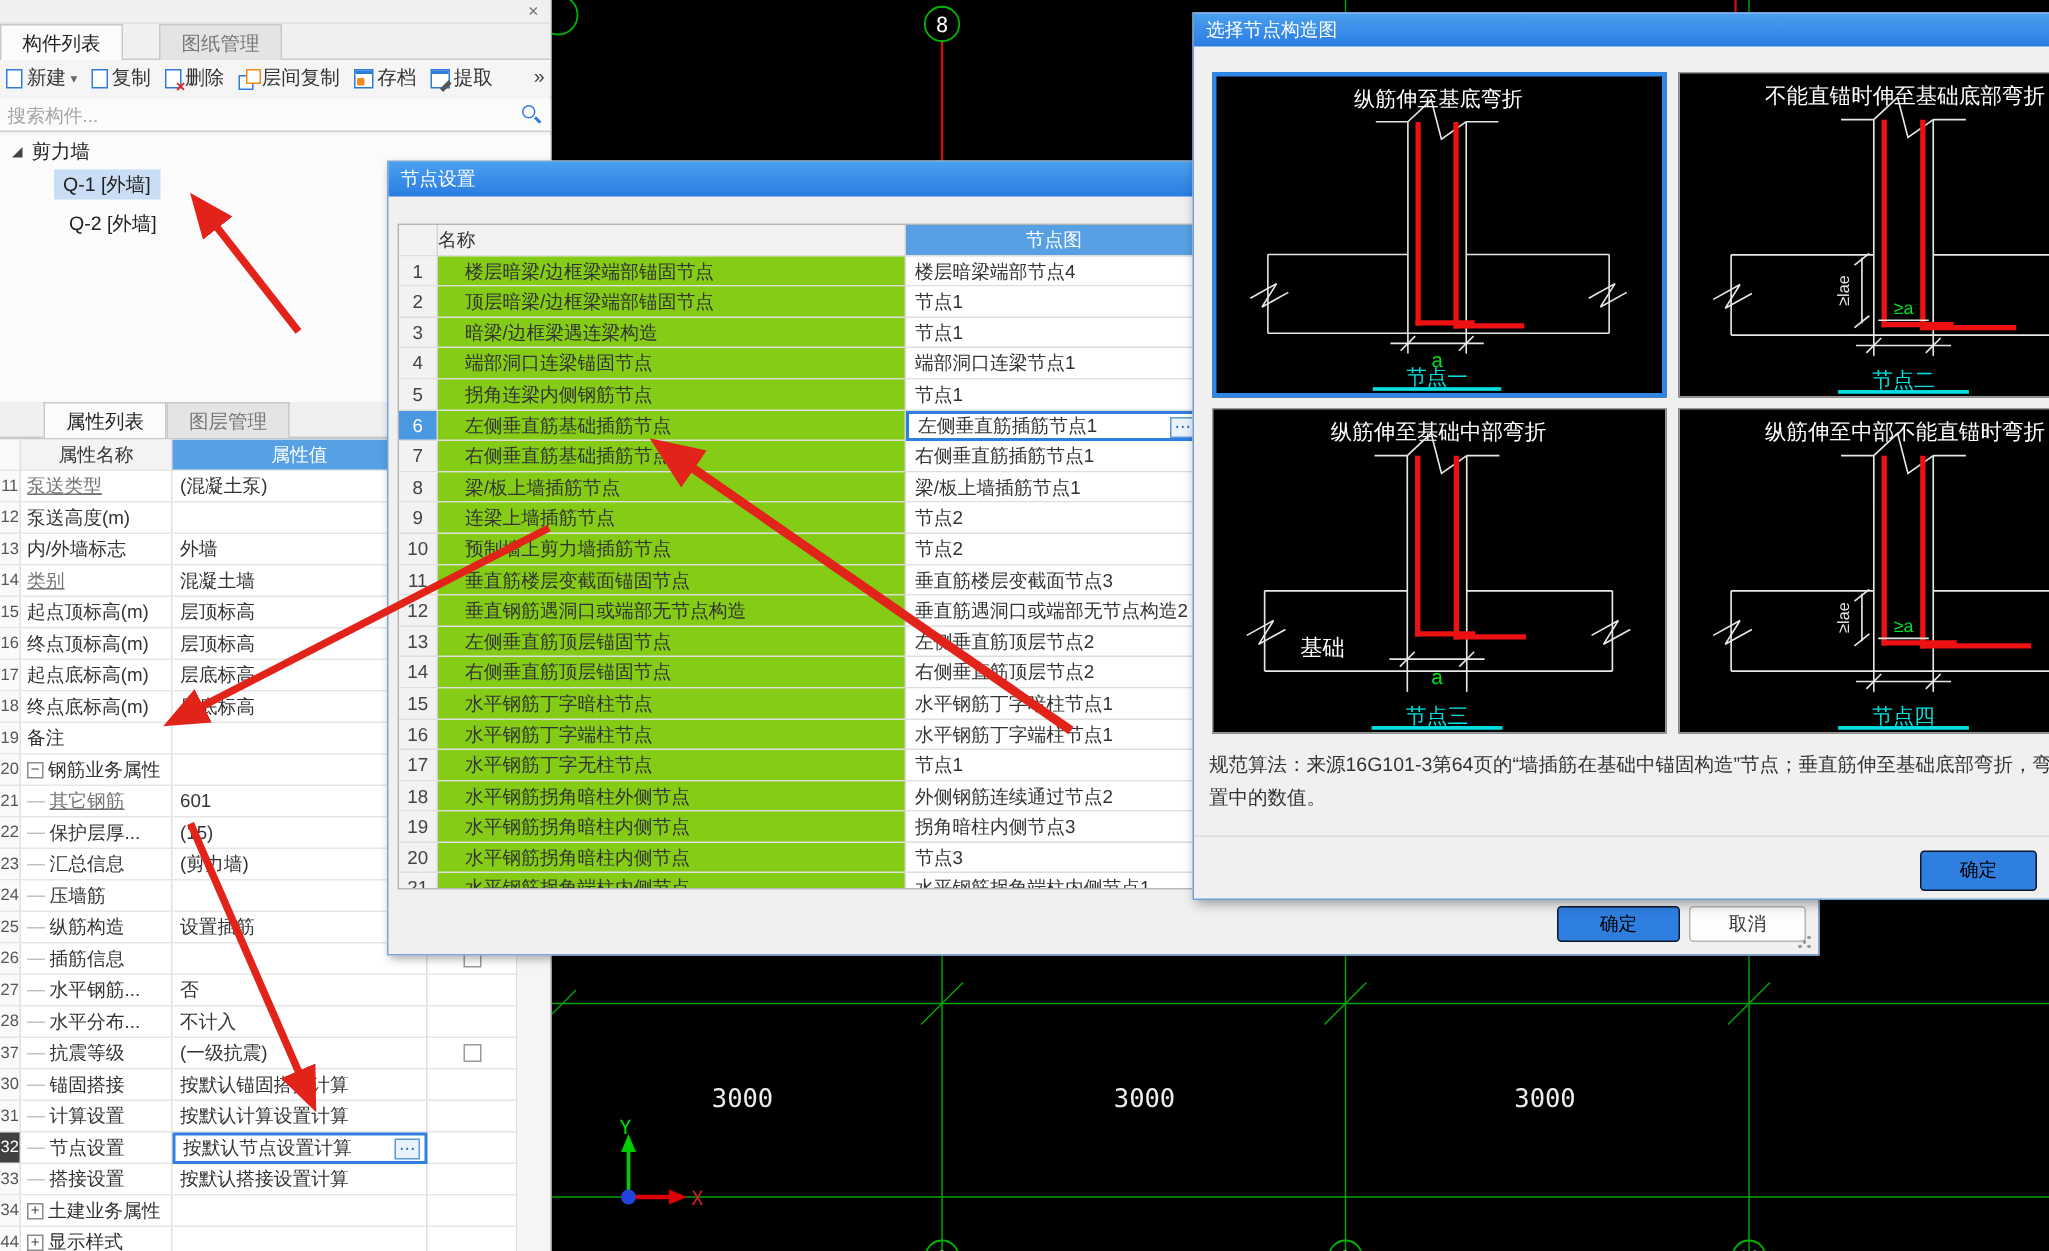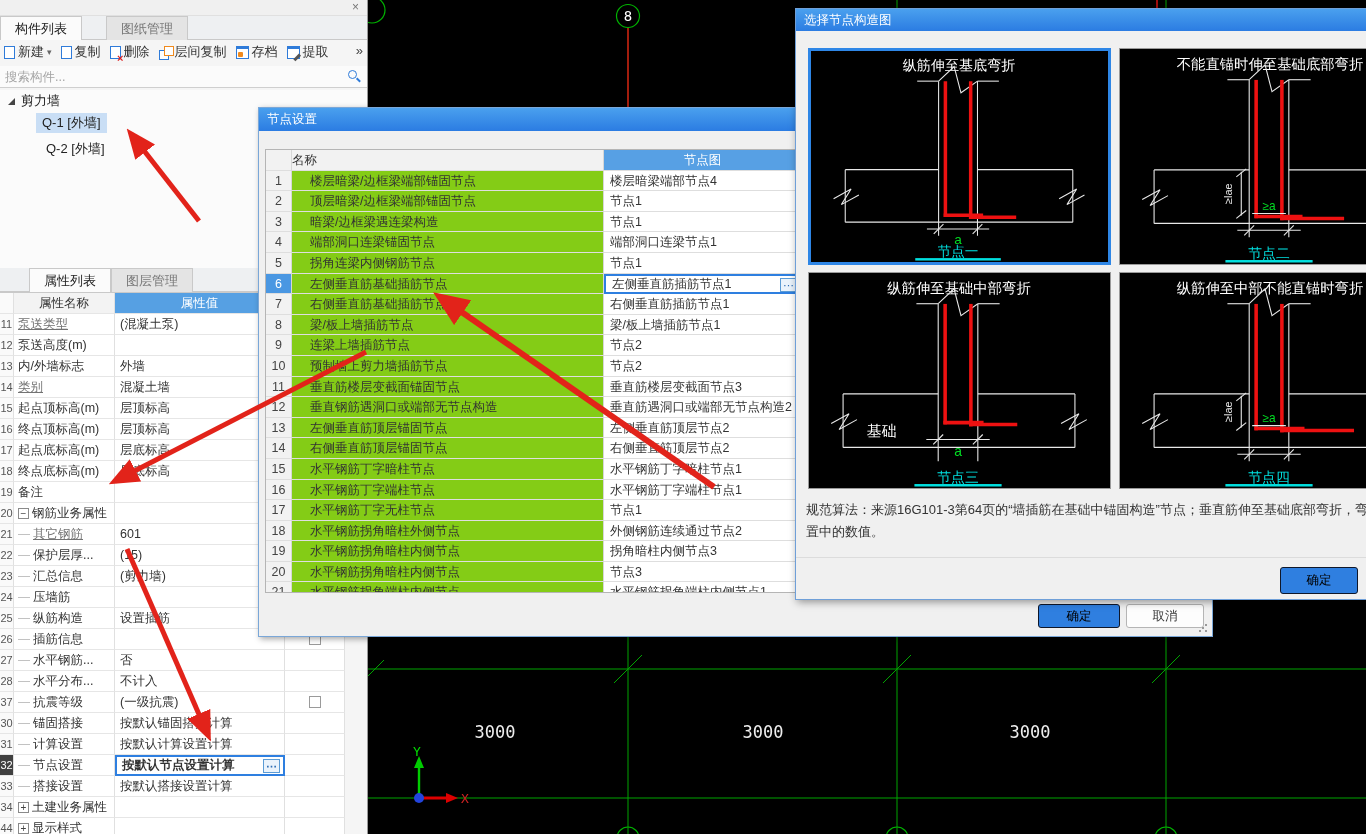--- a/index.html
+++ b/index.html
@@ -55,7 +55,7 @@
   .dash{display:inline-block;width:12px;height:1px;background:#c2c2c2;flex:none;}
   .link{color:#737373;text-decoration:underline;}
   .prow.sel .pno{background:#404040;color:#fff;}
-  .prow.sel .pval{border:2px solid #2e7fe0;line-height:16px;font-weight:bold;}
+  .prow.sel .pval{border:2px solid #2e7fe0;line-height:16px;}
   .dots-btn{position:absolute;right:3px;top:2px;width:17px;height:14px;border:1px solid #5b9bd5;background:#eaf3fc;color:#2f6db4;font-size:11px;line-height:12px;text-align:center;cursor:pointer;}
   .cb{width:12px;height:12px;border:1px solid #9a9a9a;background:#fff;}
 

